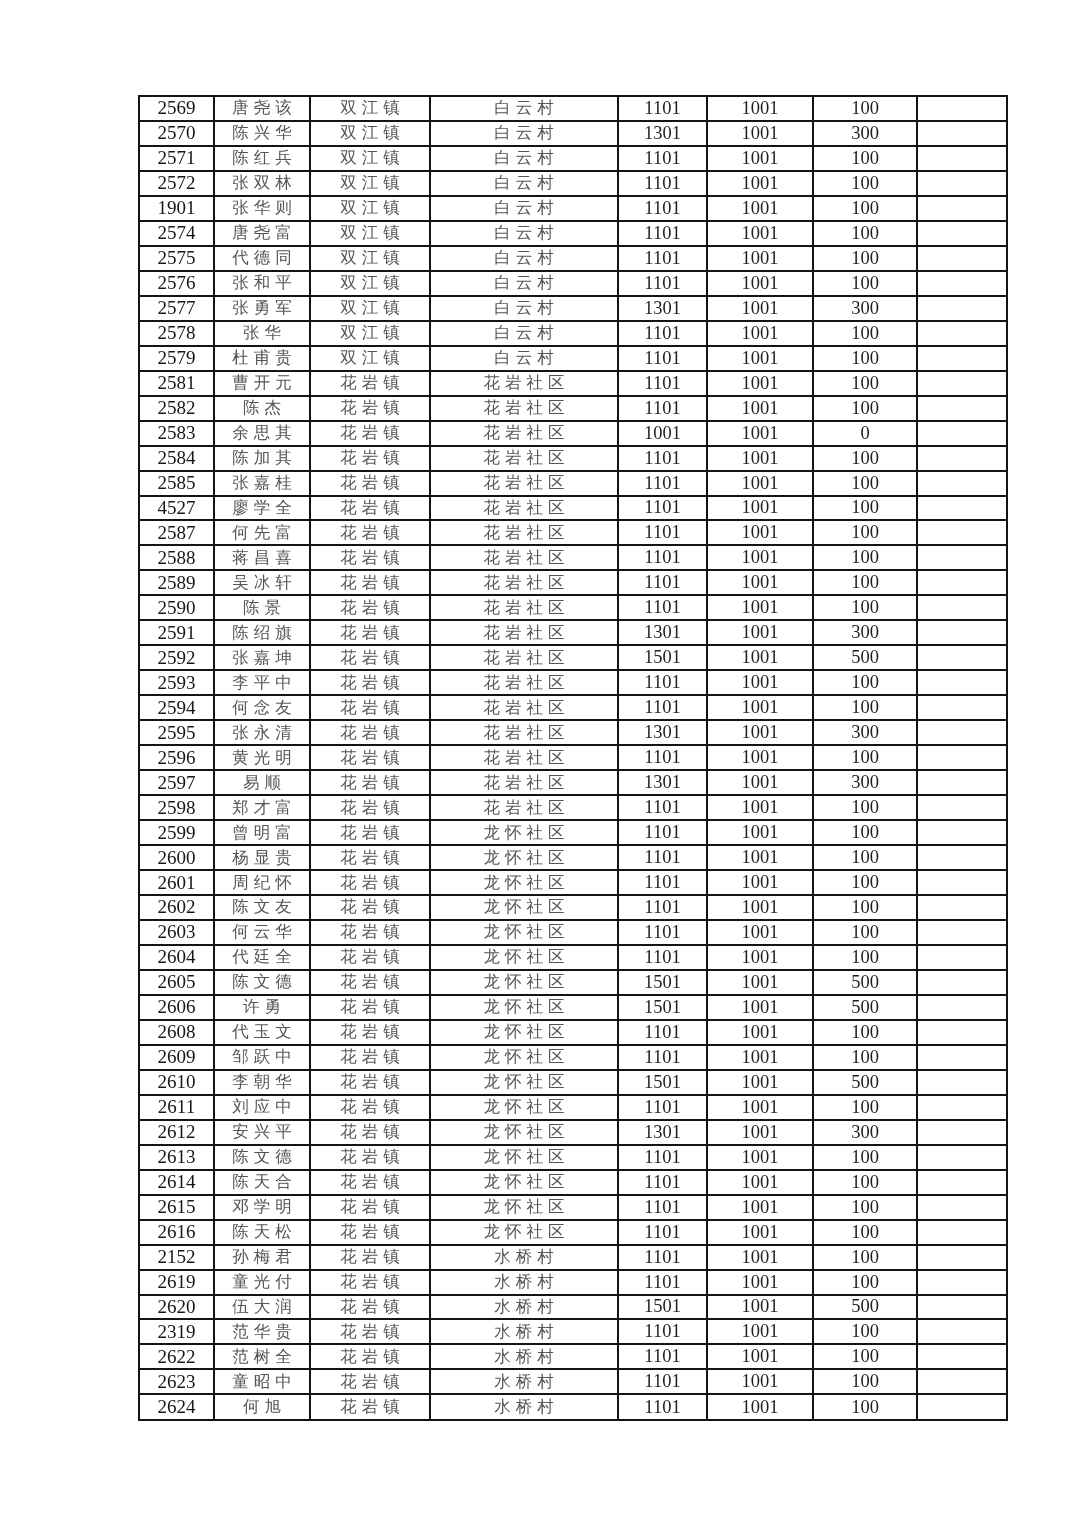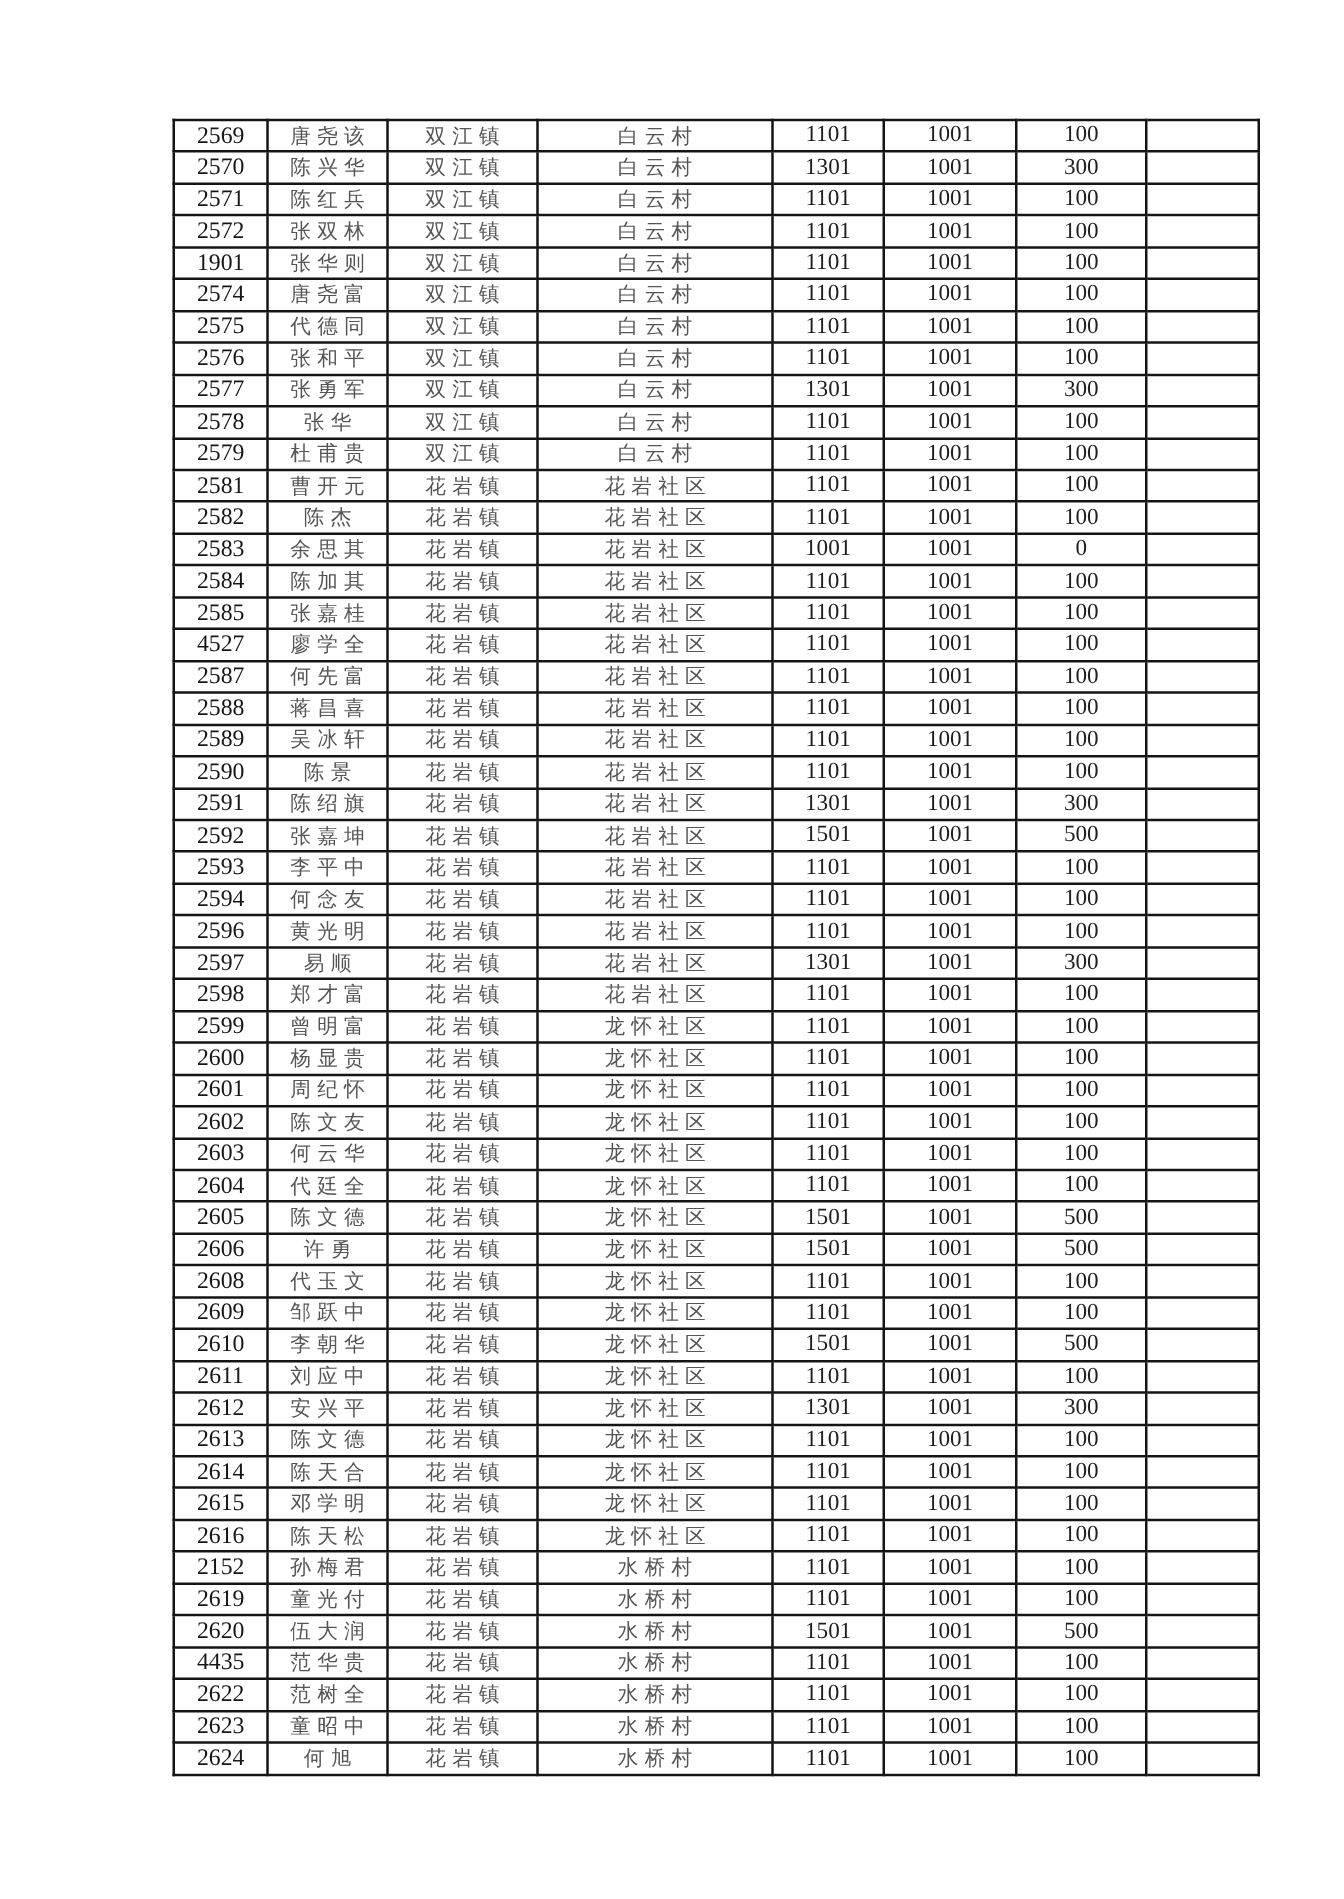--- a/index.html
+++ b/index.html
@@ -317,6 +317,16 @@
           <td class="col7 num"></td>
         </tr>
         <tr>
+          <td class="col0 num">2595</td>
+          <td class="col1 cjk">张永清</td>
+          <td class="col2 cjk">花岩镇</td>
+          <td class="col3 cjk">花岩社区</td>
+          <td class="col4 num">1301</td>
+          <td class="col5 num">1001</td>
+          <td class="col6 num">300</td>
+          <td class="col7 num"></td>
+        </tr>
+        <tr>
           <td class="col0 num">2596</td>
           <td class="col1 cjk">黄光明</td>
           <td class="col2 cjk">花岩镇</td>

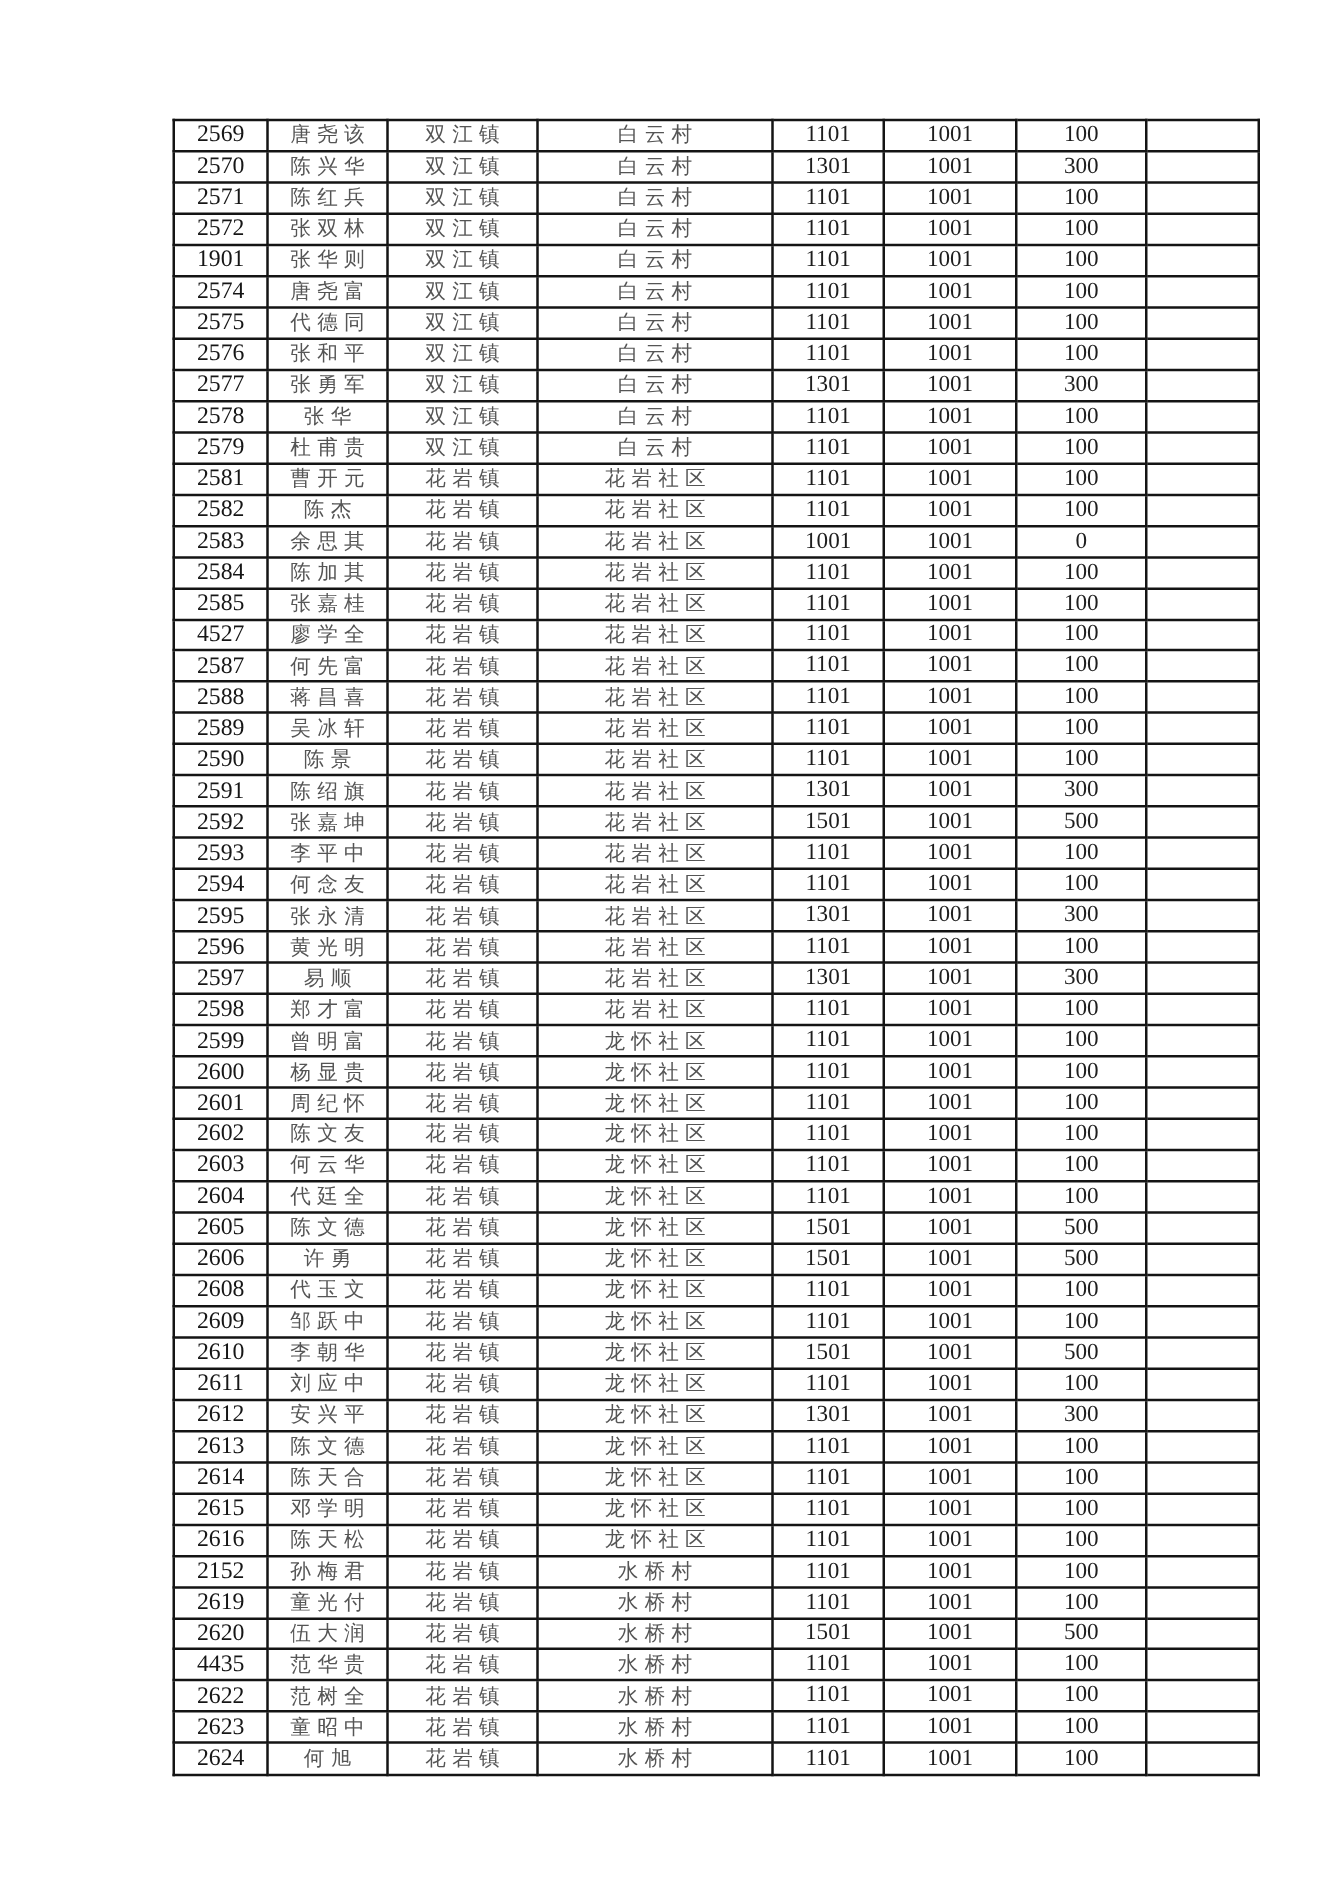--- a/index.html
+++ b/index.html
@@ -557,7 +557,7 @@
           <td class="col7 num"></td>
         </tr>
         <tr>
-          <td class="col0 num">4435</td>
+          <td class="col0 num">2319</td>
           <td class="col1 cjk">范华贵</td>
           <td class="col2 cjk">花岩镇</td>
           <td class="col3 cjk">水桥村</td>

